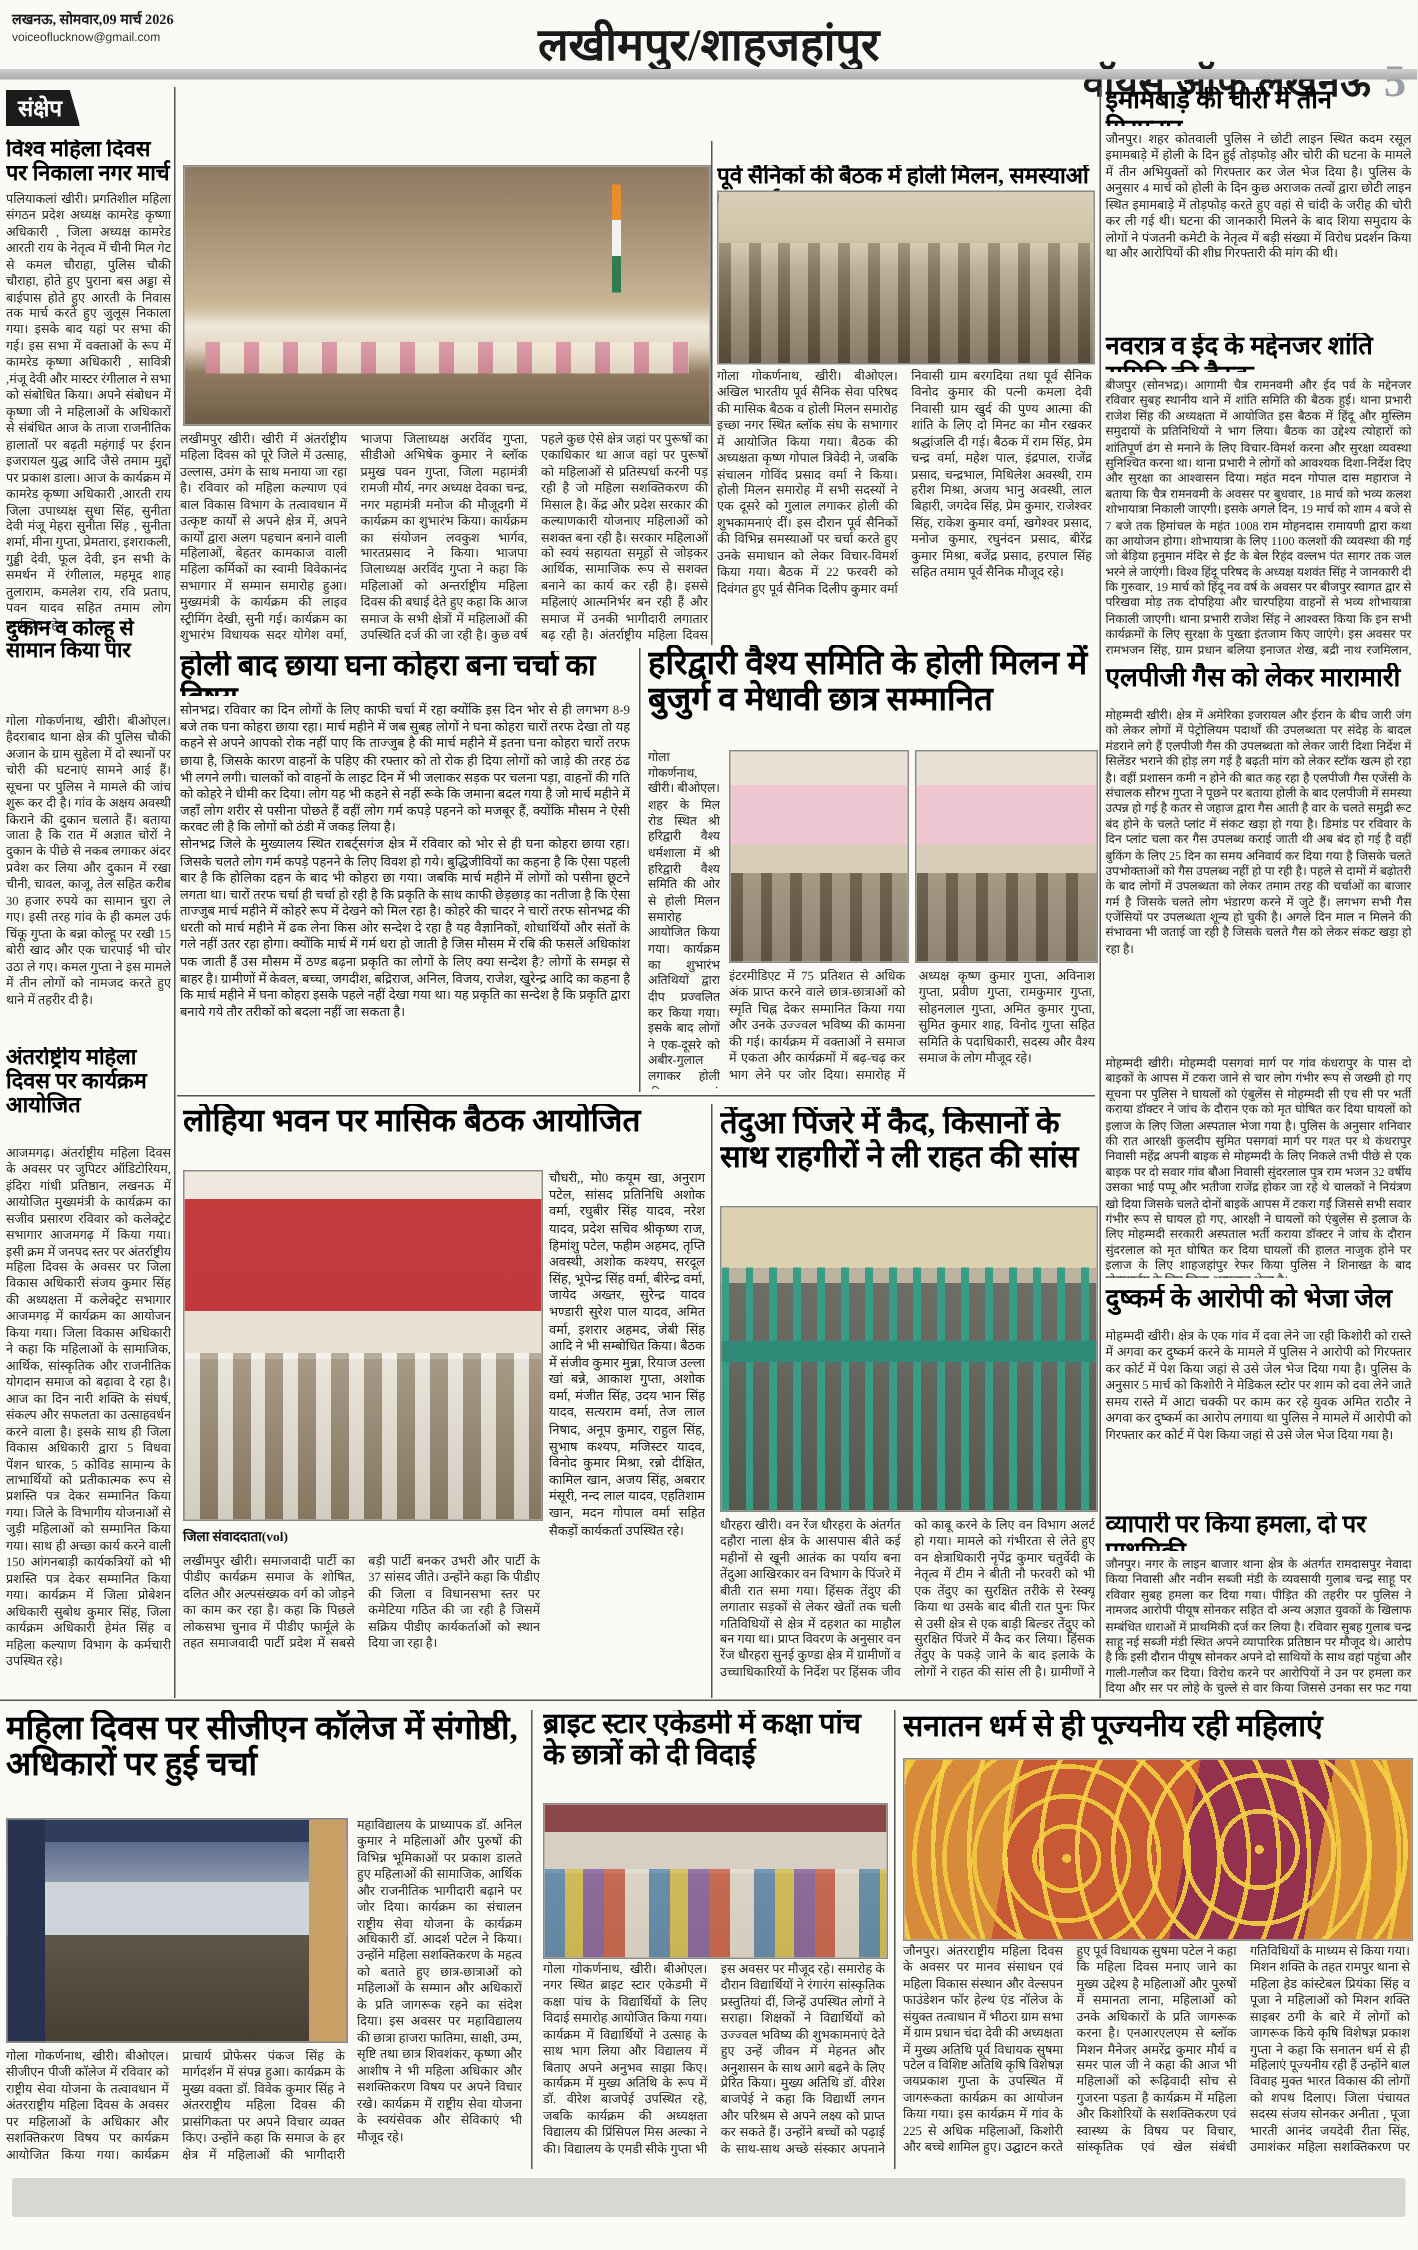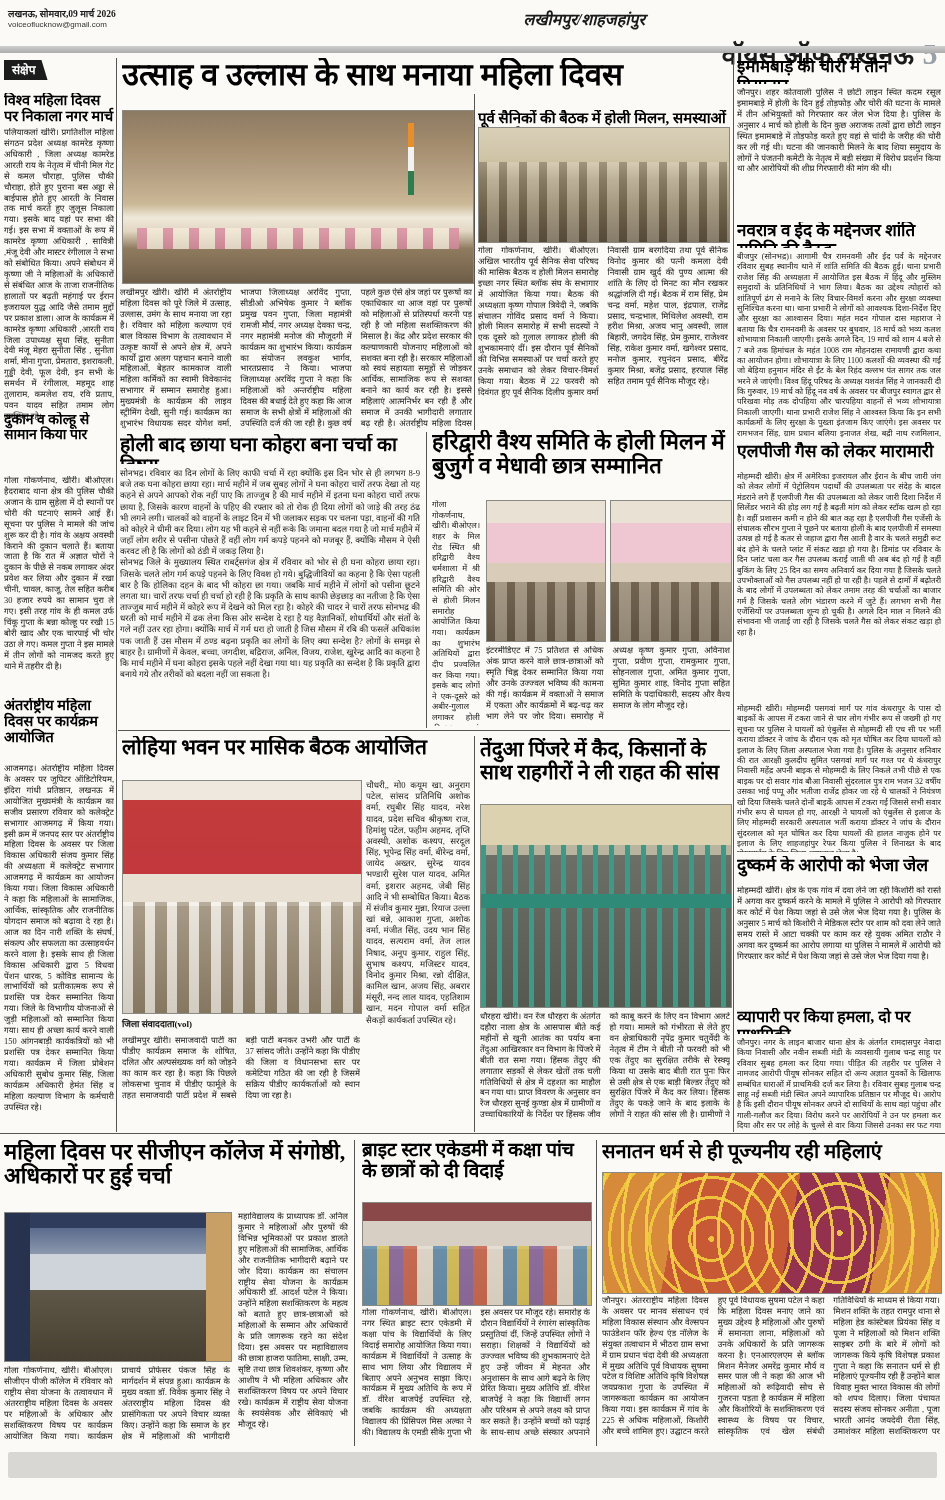--- a/index.html
+++ b/index.html
@@ -16,7 +16,7 @@
   
   .hdr-date{font-size:9.5px;font-weight:bold;line-height:1.3;}
   .hdr-mail{font-size:8px;color:#333;font-family:"Liberation Sans",sans-serif;}
-  .hdr-region{font-size:16px;font-weight:bold;text-align:right;font-style:italic;}
+  .hdr-region{font-size:30px;font-weight:bold;text-align:center;}
   .hdr-mast{font-size:26px;font-weight:bold;text-align:right;letter-spacing:.5px;}
   .hdr-page{font-size:30px;color:#9aa0a8;font-weight:bold;margin-left:8px;}
   .hdr-bar{position:absolute;left:0;top:46px;width:945px;height:7px;

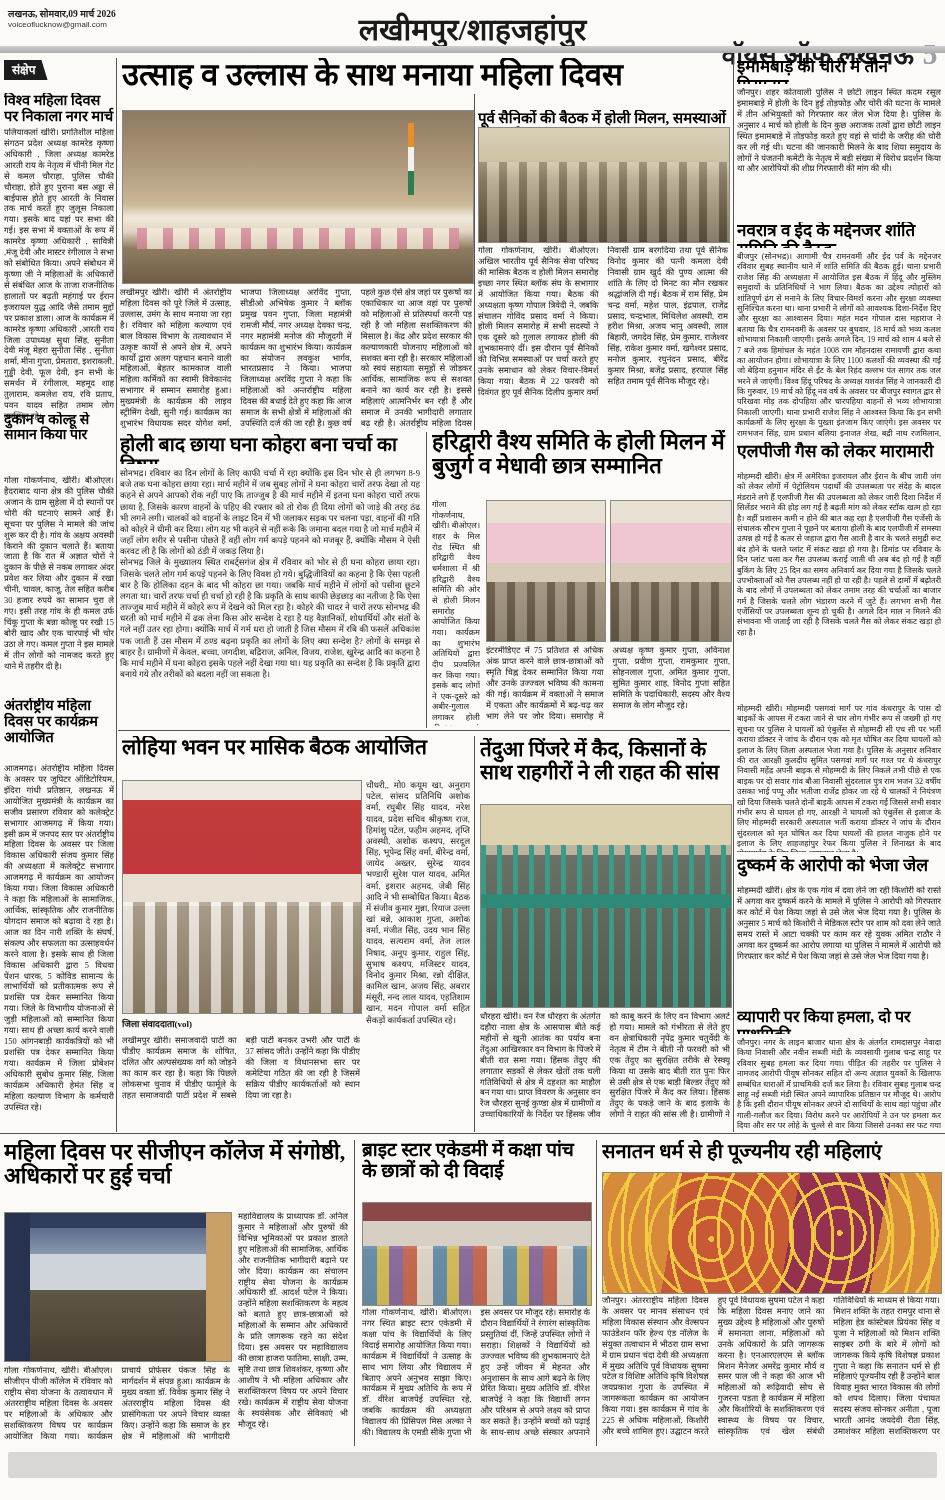--- a/index.html
+++ b/index.html
@@ -22,7 +22,7 @@
   .hdr-bar{position:absolute;left:0;top:46px;width:945px;height:7px;
            background:linear-gradient(180deg,#cfcfcf,#ababab);}
   
-  .kicker{background:#1c1c1c;color:#fff;font-weight:bold;font-size:12px;
+  .kicker{background:#1c1c1c;color:#fff;font-weight:bold;font-size:15px;
           padding:1px 12px 2px 8px;display:inline-block;
           clip-path:polygon(0 0,86% 0,100% 100%,0 100%);}
   

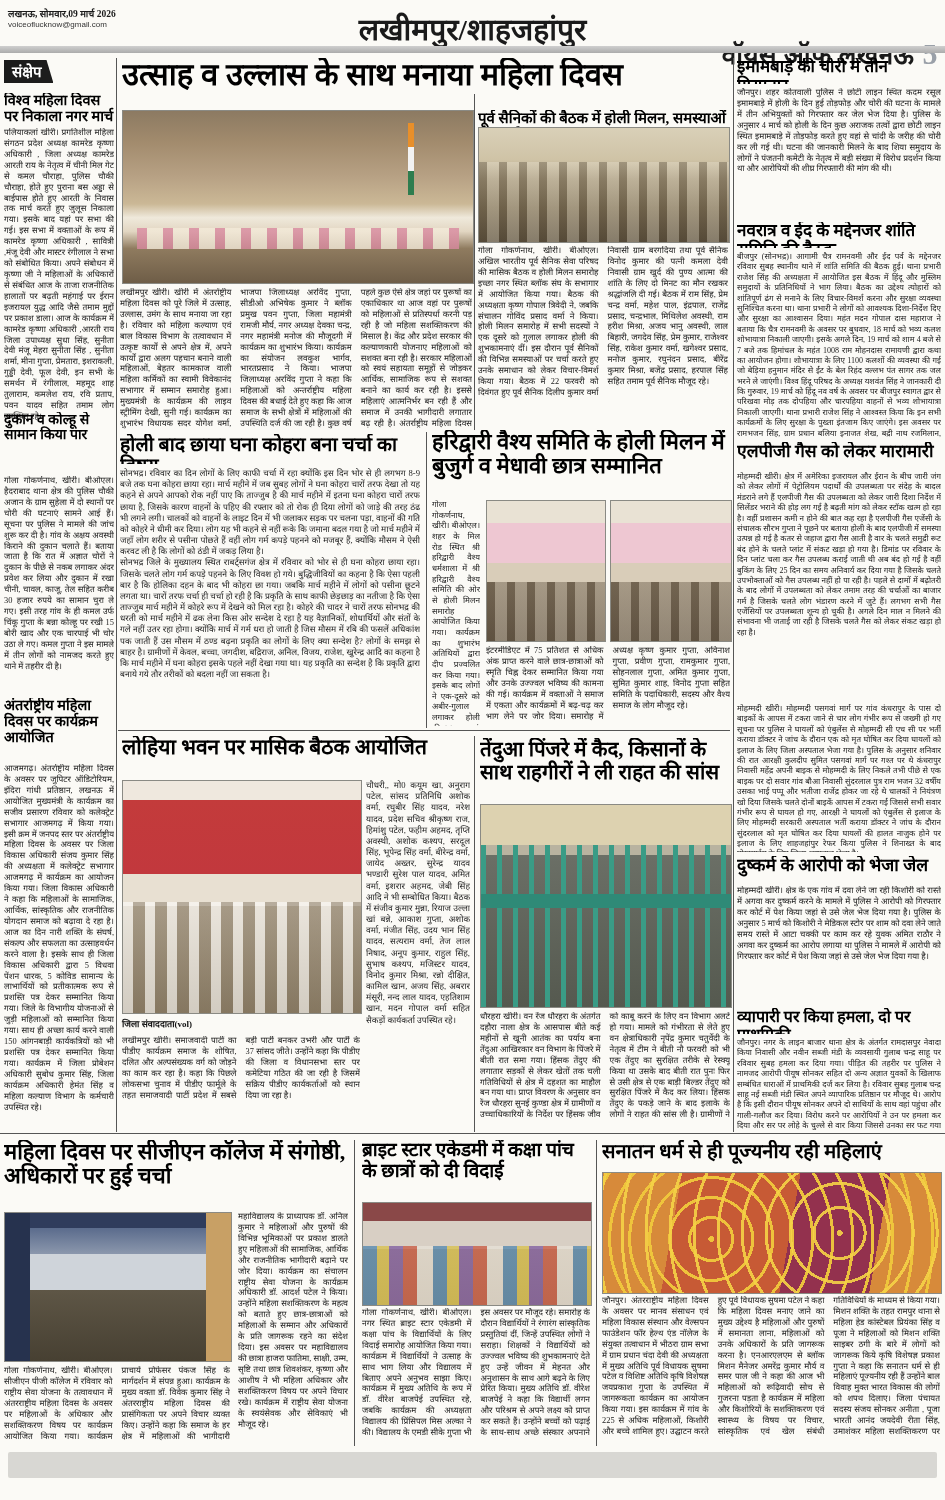--- a/index.html
+++ b/index.html
@@ -87,7 +87,6 @@
 
   <div class="vrule" style="left:116px;top:58px;height:1074px;"></div>
 
-  <div class="abs hl" style="left:122px;top:58px;width:600px;height:46px;font-size:31px;">उत्साह व उल्लास के साथ मनाया महिला दिवस</div>
 
   <div class="ph ph-meeting" style="left:122px;top:110px;width:350px;height:172px;">
     <div class="flag"></div>

